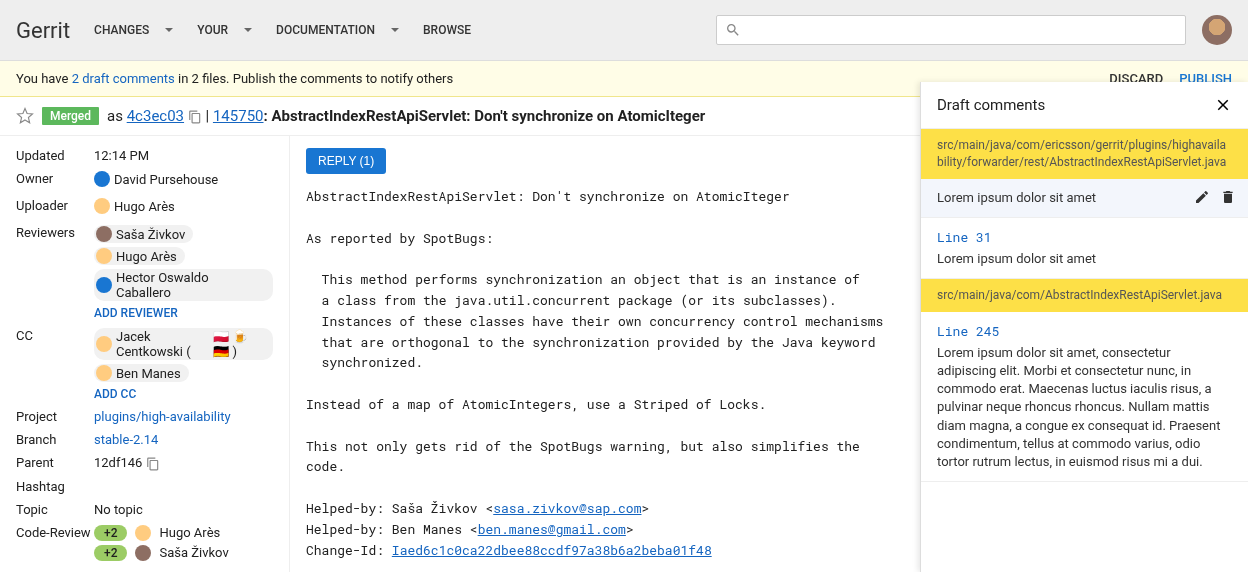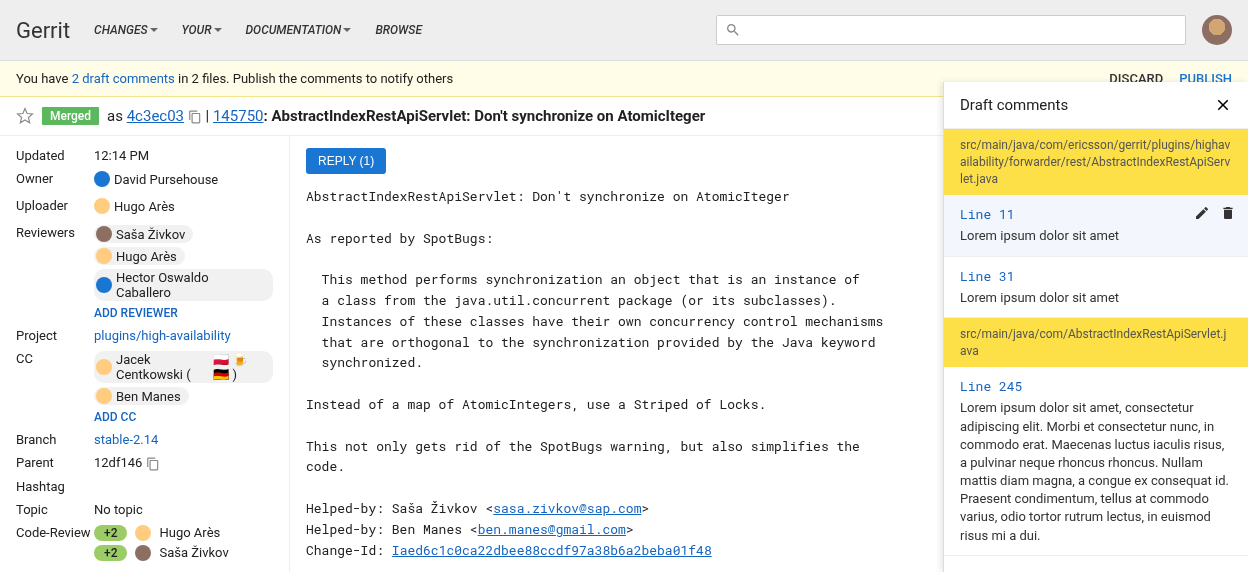--- a/index.html
+++ b/index.html
@@ -10,7 +10,7 @@
 .header { height: 61px; background: #eeeeee; display: flex; align-items: center; padding: 0 16px; border-bottom: 1px solid #ddd; }
 .logo { font-size: 22px; font-weight: 400; color: #333; margin-right: 24px; }
 .nav { display: flex; gap: 24px; }
-.nav-item { font-size: 12px; font-weight: 500; color: #333; cursor: pointer; display: flex; align-items: center; gap: 2px; font-style: italic; }
+.nav-item { font-size: 12px; font-weight: 500; color: #333; cursor: pointer; display: flex; align-items: center; gap: 16px; }
 .chev-down { width: 0; height: 0; border-left: 4px solid transparent; border-right: 4px solid transparent; border-top: 4px solid #666; display: inline-block; }
 .search-box { margin-left: auto; width: 470px; height: 30px; background: #fff; border: 1px solid #ccc; border-radius: 2px; display: flex; align-items: center; padding: 0 8px; }
 .search-box svg { width: 16px; height: 16px; fill: #888; }

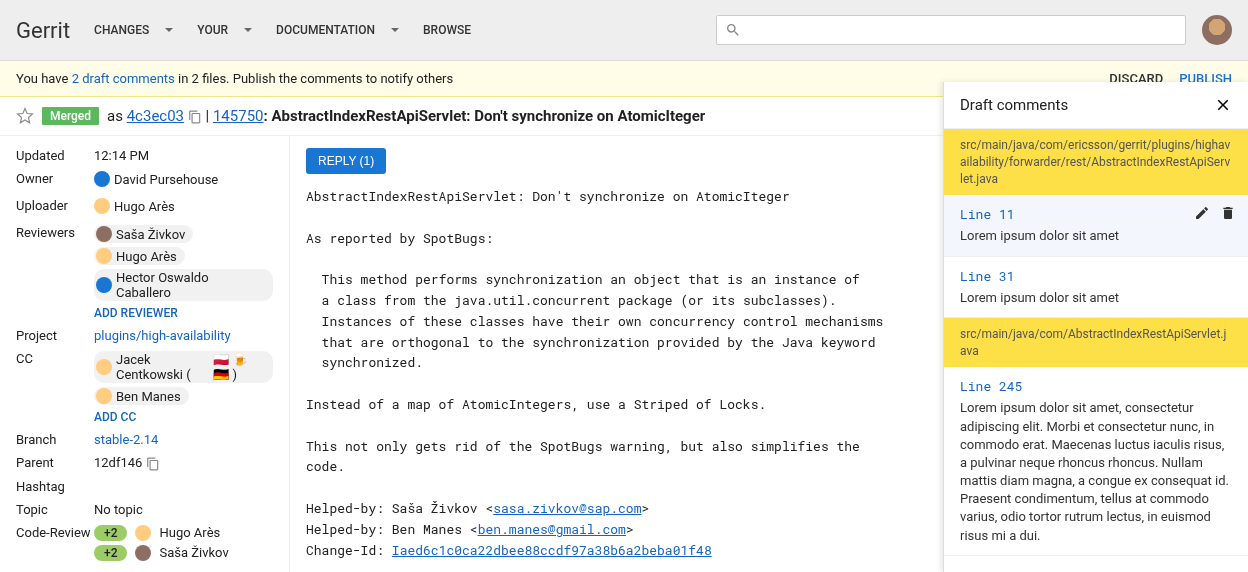--- a/index.html
+++ b/index.html
@@ -56,7 +56,7 @@
 .arrow { color: #333; }
 
 
-.draft-panel { width: 305px; border-left: 1px solid #ddd; background: #fff; box-shadow: -2px 0 6px rgba(0,0,0,0.1); display: flex; flex-direction: column; position: absolute; right: 0; top: 82px; bottom: 0; }
+.draft-panel { width: 328px; border-left: 1px solid #ddd; background: #fff; box-shadow: -2px 0 6px rgba(0,0,0,0.1); display: flex; flex-direction: column; position: absolute; right: 0; top: 82px; bottom: 0; }
 .draft-header { padding: 14px 16px; display: flex; align-items: center; justify-content: space-between; border-bottom: 1px solid #eee; }
 .draft-title { font-size: 15px; color: #212121; }
 .close-x { width: 18px; height: 18px; cursor: pointer; }

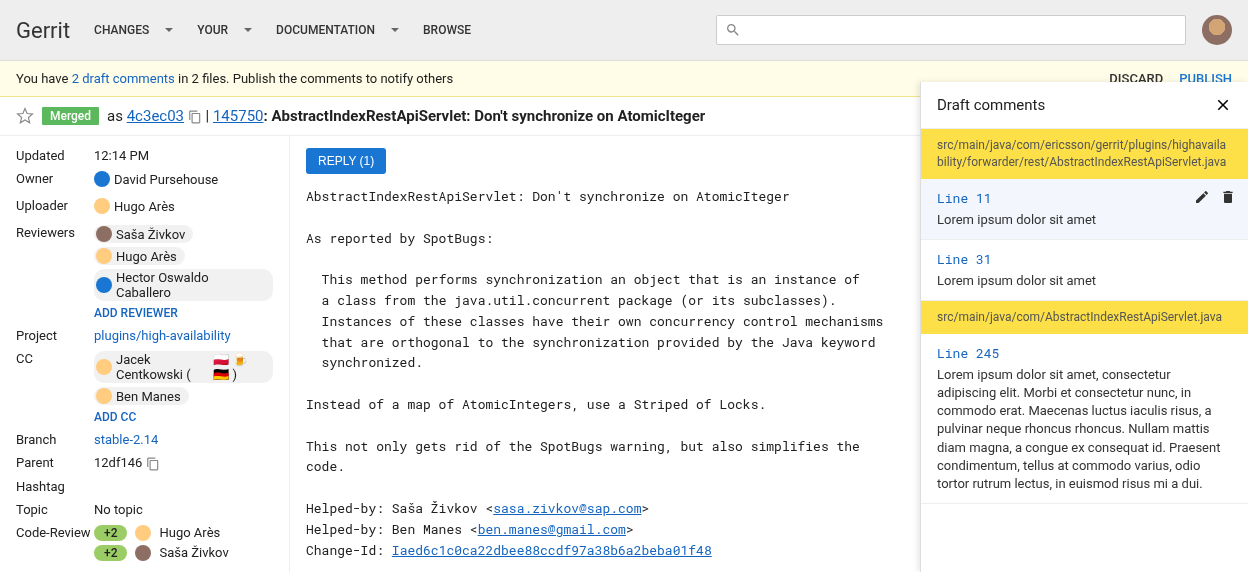--- a/index.html
+++ b/index.html
@@ -254,7 +254,6 @@
   <div class="draft-body">
     <div class="file-path">src/main/java/com/ericsson/gerrit/plugins/highavailability/forwarder/rest/AbstractIndexRestApiServlet.java</div>
     <div class="comment-item active">
-      <div class="comment-line">Line 11</div>
       <div class="comment-text">Lorem ipsum dolor sit amet</div>
       <div class="comment-actions">
         <svg viewBox="0 0 24 24">

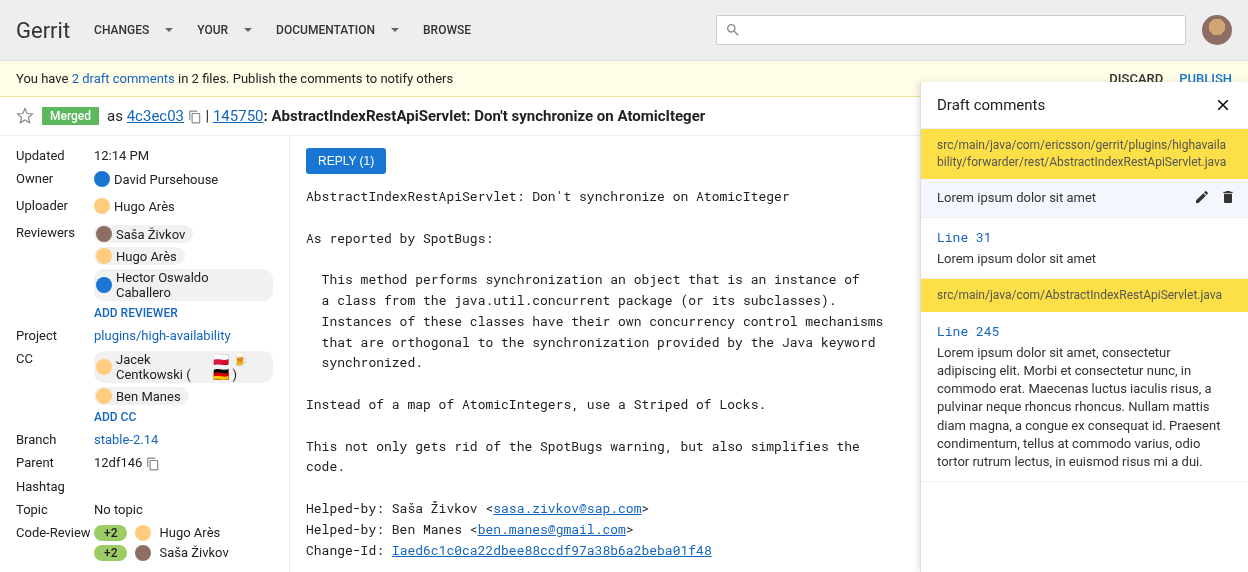--- a/index.html
+++ b/index.html
@@ -162,24 +162,24 @@
       </div>
     </div>
     <div class="meta-row">
+        <div class="meta-label">CC</div>
+      <div class="meta-value">
+        <div class="user-chip-bg">
+            <span class="mini-avatar face"></span>
+            <span>Jacek Centkowski (</span>
+            <span>🇵🇱 🍺 🇩🇪 )</span>
+          </div><br>
+        <div class="user-chip-bg">
+            <span class="mini-avatar face"></span>
+            <span>Ben Manes</span>
+          </div><br>
+        <span class="add-link">ADD CC</span>
+      </div>
+    </div>
+    <div class="meta-row">
         <div class="meta-label">Project</div>
         <div class="meta-value"><a href="#">plugins/high-availability</a></div>
       </div>
-    <div class="meta-row">
-        <div class="meta-label">CC</div>
-      <div class="meta-value">
-        <div class="user-chip-bg">
-            <span class="mini-avatar face"></span>
-            <span>Jacek Centkowski (</span>
-            <span>🇵🇱 🍺 🇩🇪 )</span>
-          </div><br>
-        <div class="user-chip-bg">
-            <span class="mini-avatar face"></span>
-            <span>Ben Manes</span>
-          </div><br>
-        <span class="add-link">ADD CC</span>
-      </div>
-    </div>
     <div class="meta-row">
         <div class="meta-label">Branch</div>
         <div class="meta-value"><a href="#">stable-2.14</a></div>

